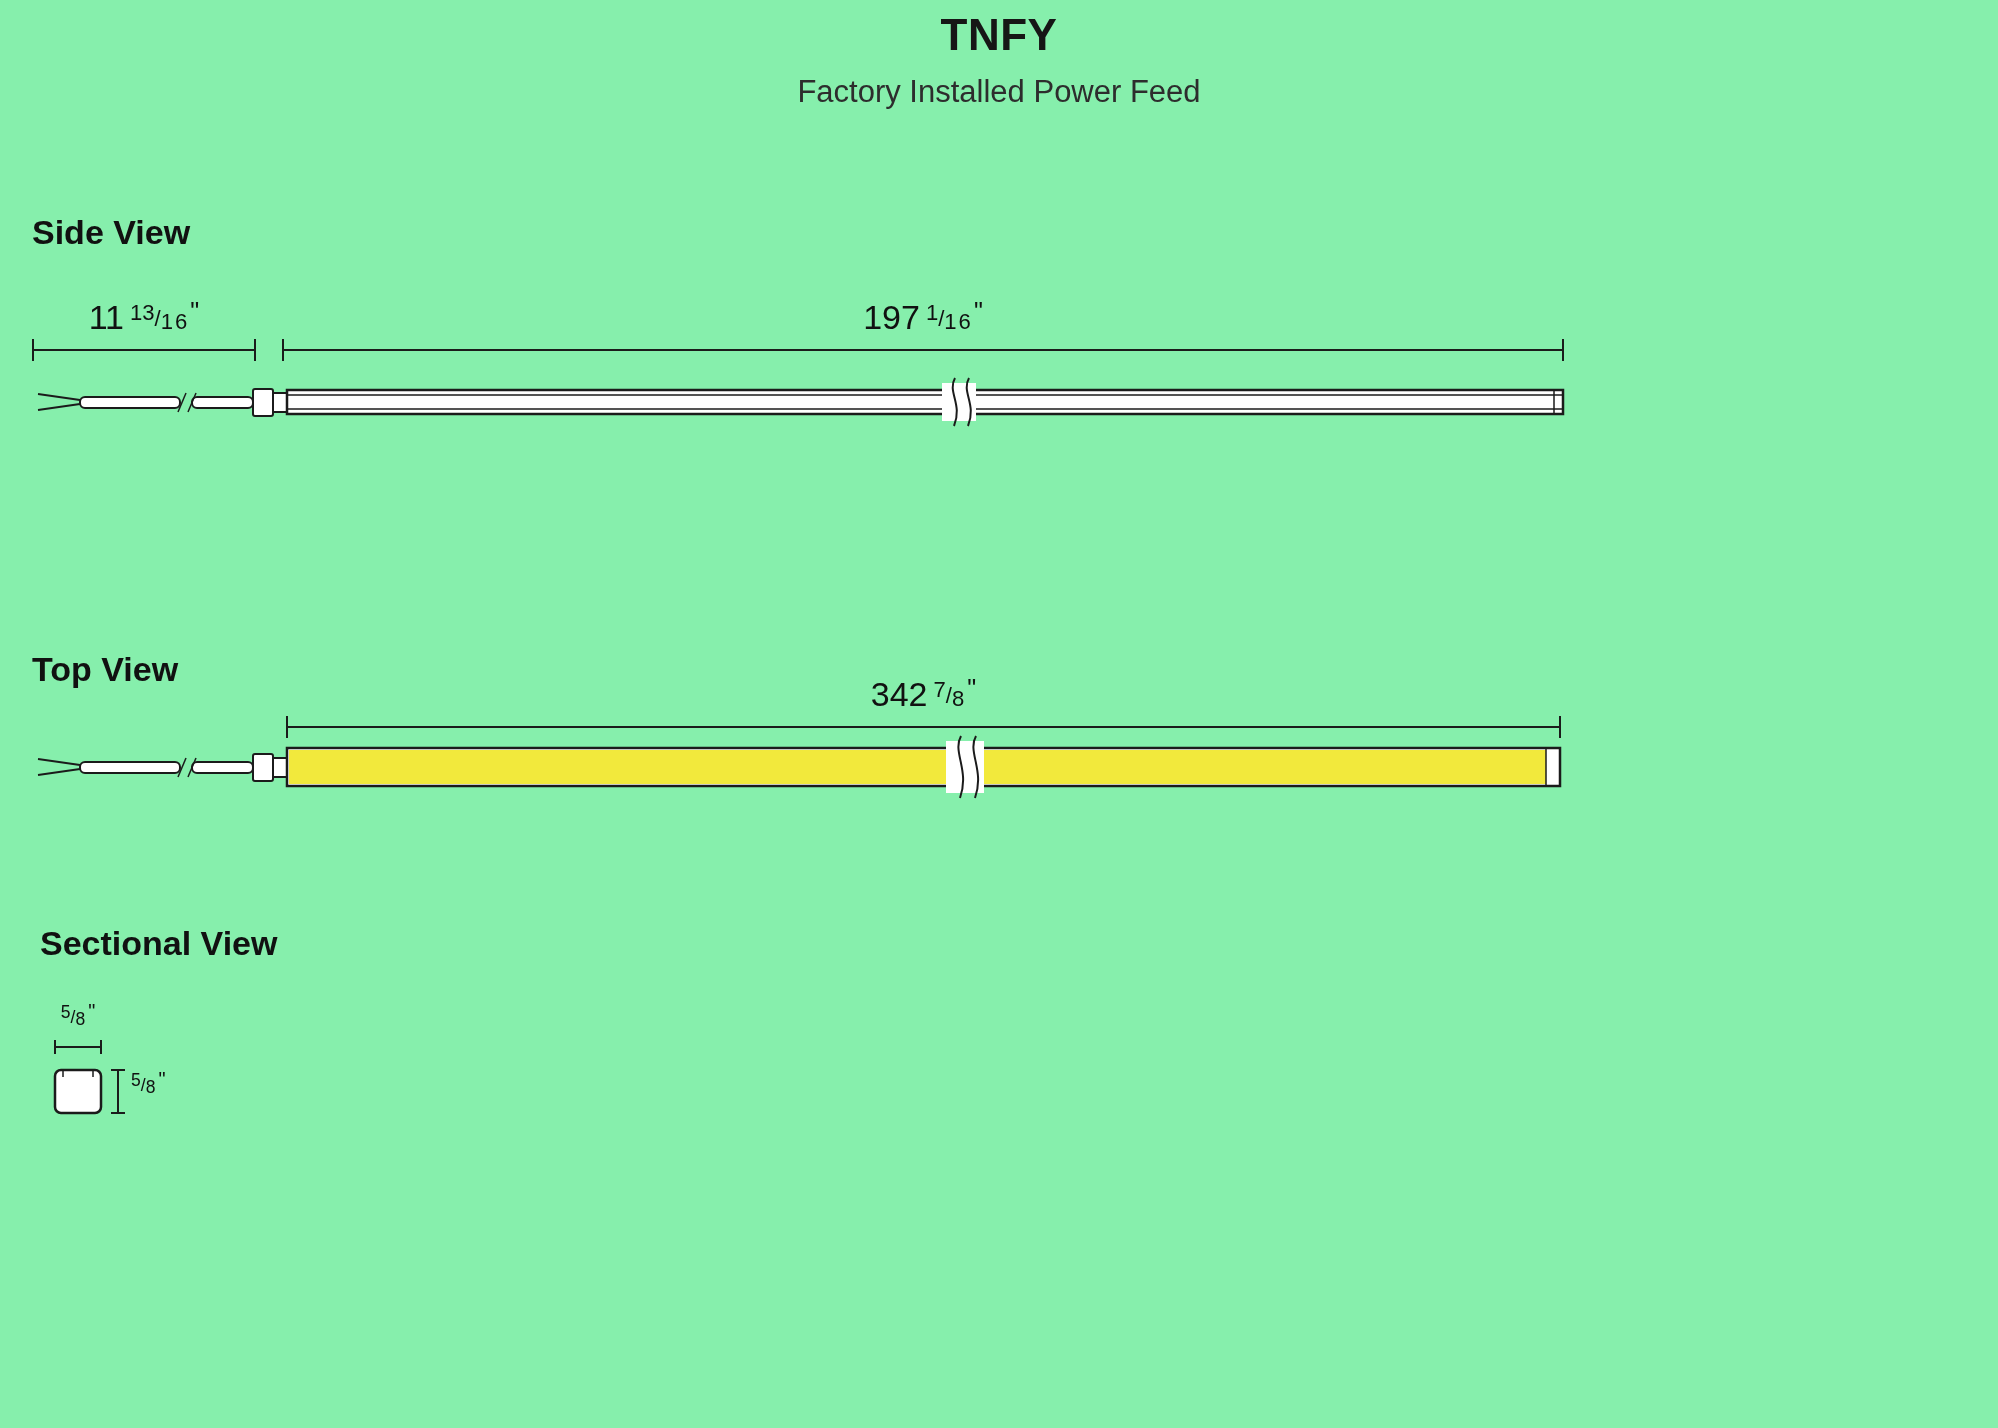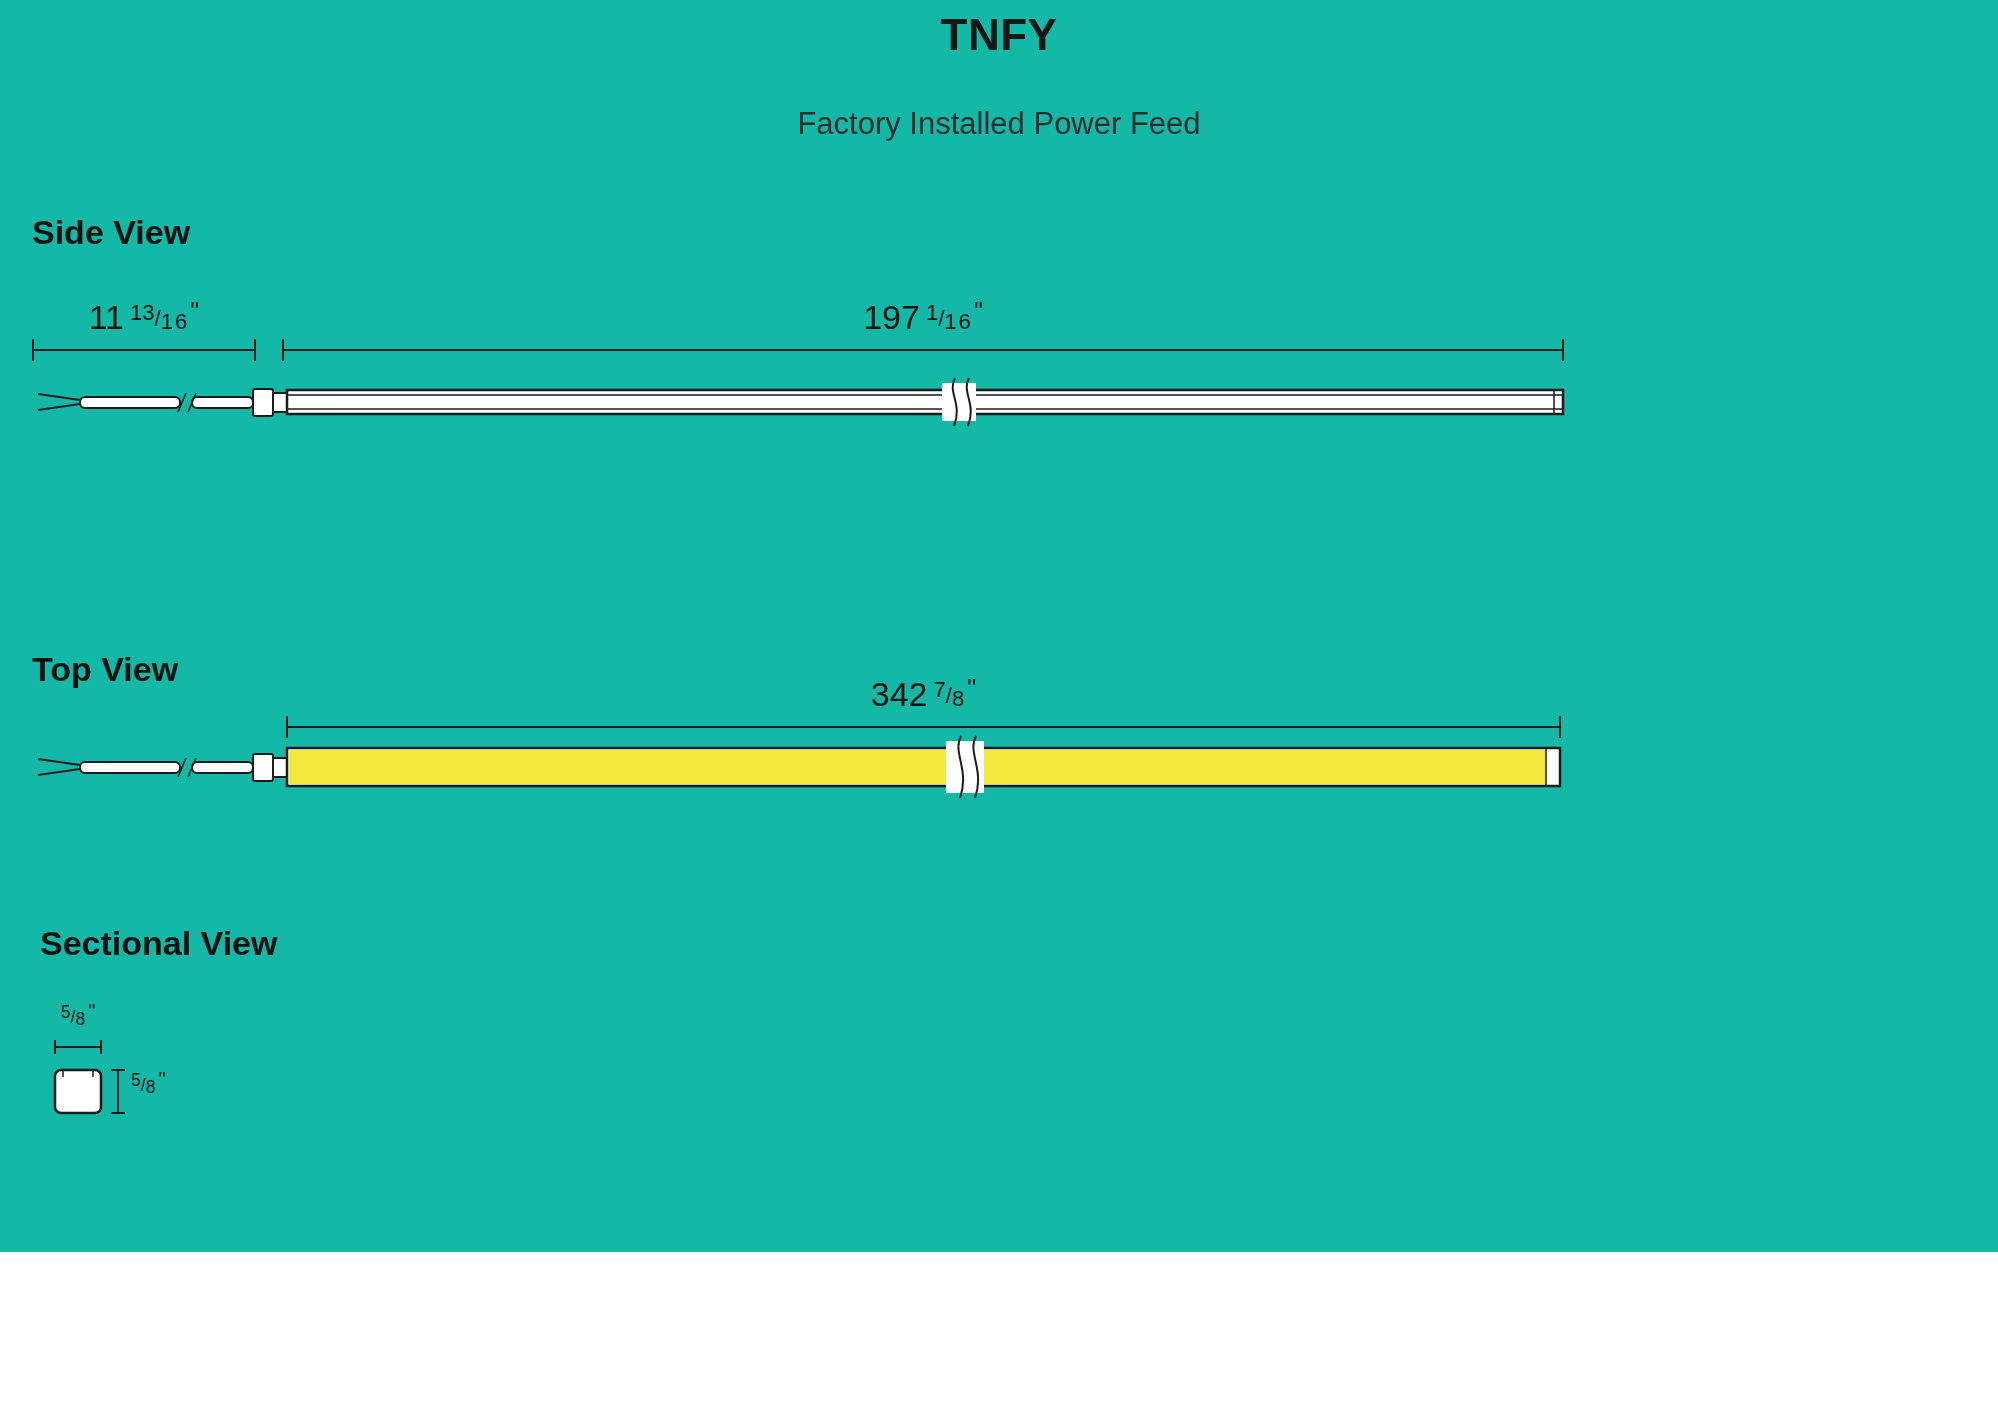--- a/index.html
+++ b/index.html
@@ -5,7 +5,7 @@
   * { box-sizing: border-box; }
   html,body { margin:0; padding:0; background:#fff; }
   body { font-family:"Liberation Sans", sans-serif; color:#161616; }
-  .page { position:relative; width:1998px; height:1252px; background:#14b8a6; overflow:hidden; }
+  .page { position:relative; width:1998px; height:1428px; background:#86efac; overflow:hidden; }
   .abs { position:absolute; }
 
   .title { top:10px; left:0; width:100%; text-align:center; font-size:44px; font-weight:600; letter-spacing:0.5px; }

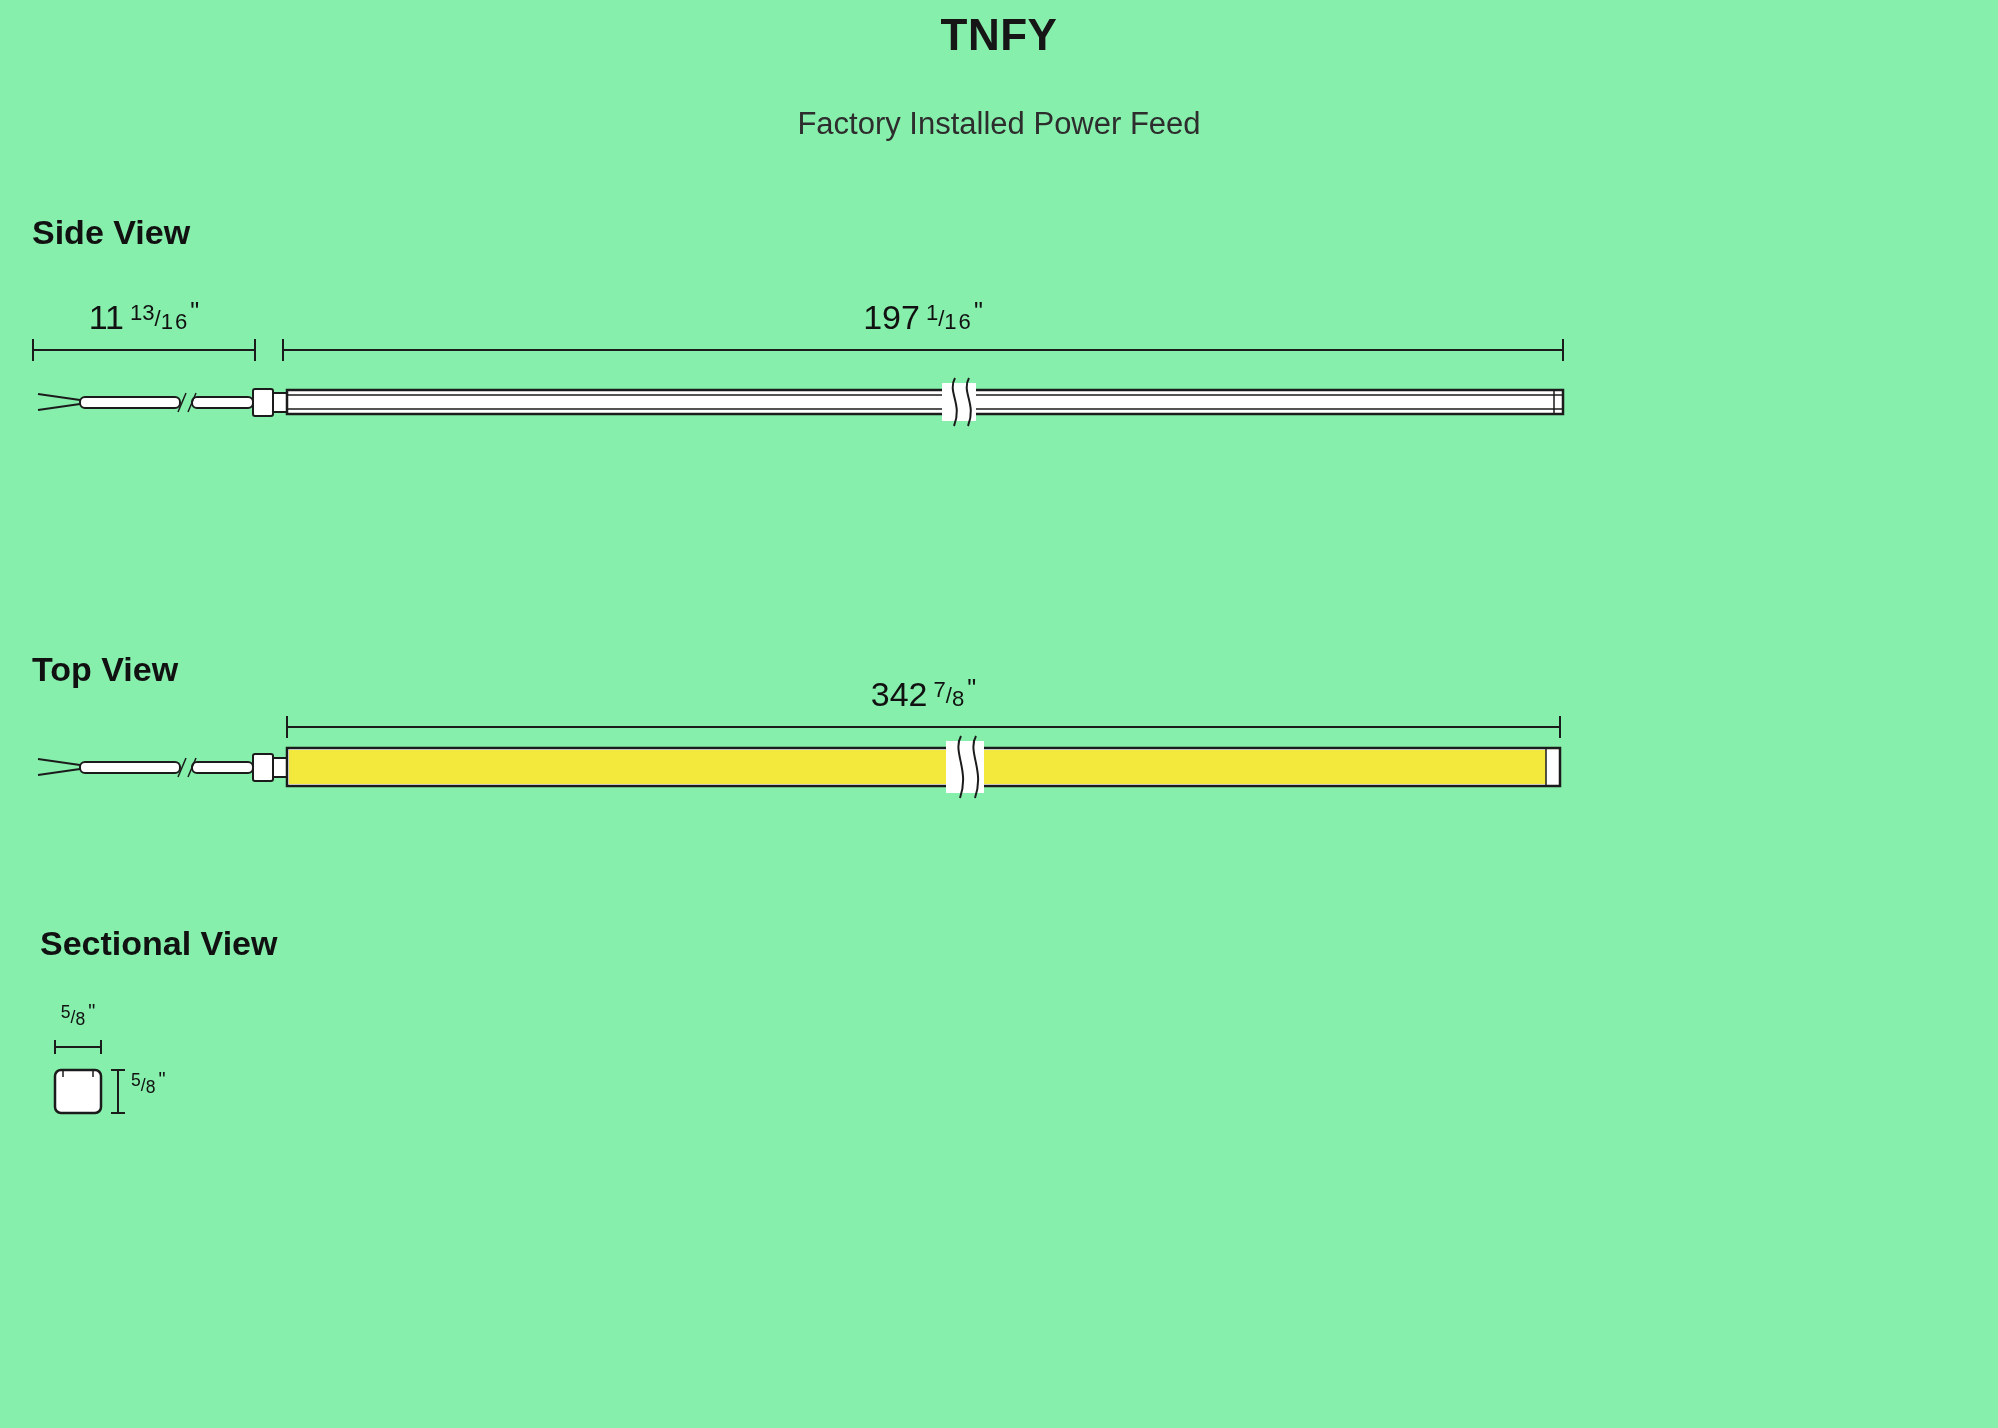--- a/index.html
+++ b/index.html
@@ -9,7 +9,7 @@
   .abs { position:absolute; }
 
   .title { top:10px; left:0; width:100%; text-align:center; font-size:44px; font-weight:600; letter-spacing:0.5px; }
-  .subtitle { top:74px; left:0; width:100%; text-align:center; font-size:31px; font-weight:400; color:#2d2d2d;margin-top:32px; }
+  .subtitle { top:74px; left:0; width:100%; text-align:center; font-size:31px; font-weight:400; color:#2d2d2d; }
 
   .section-heading { font-size:34px; font-weight:600; color:#111; }
 

